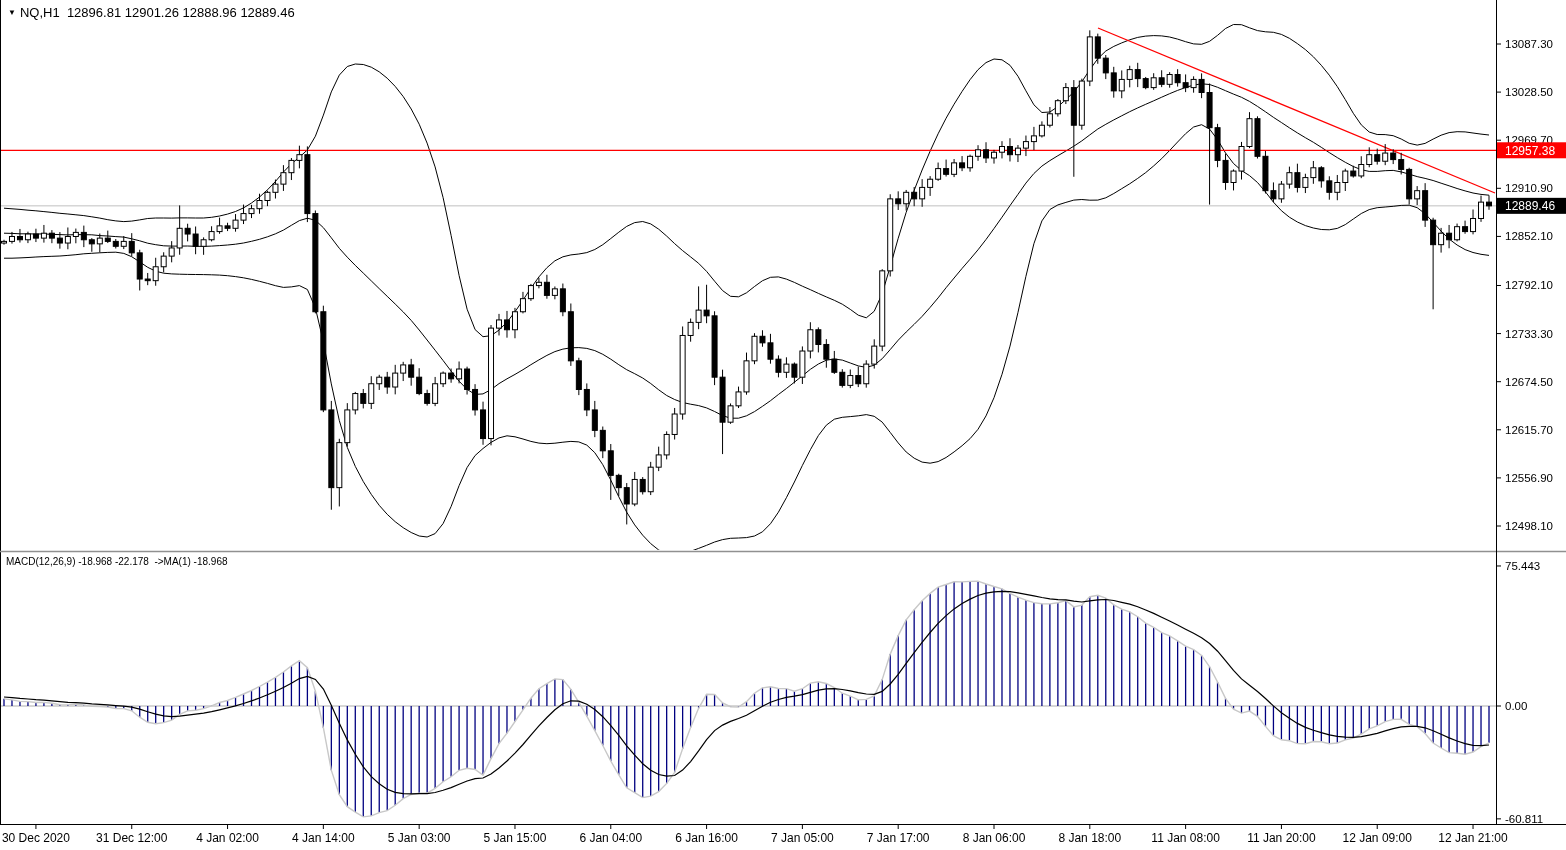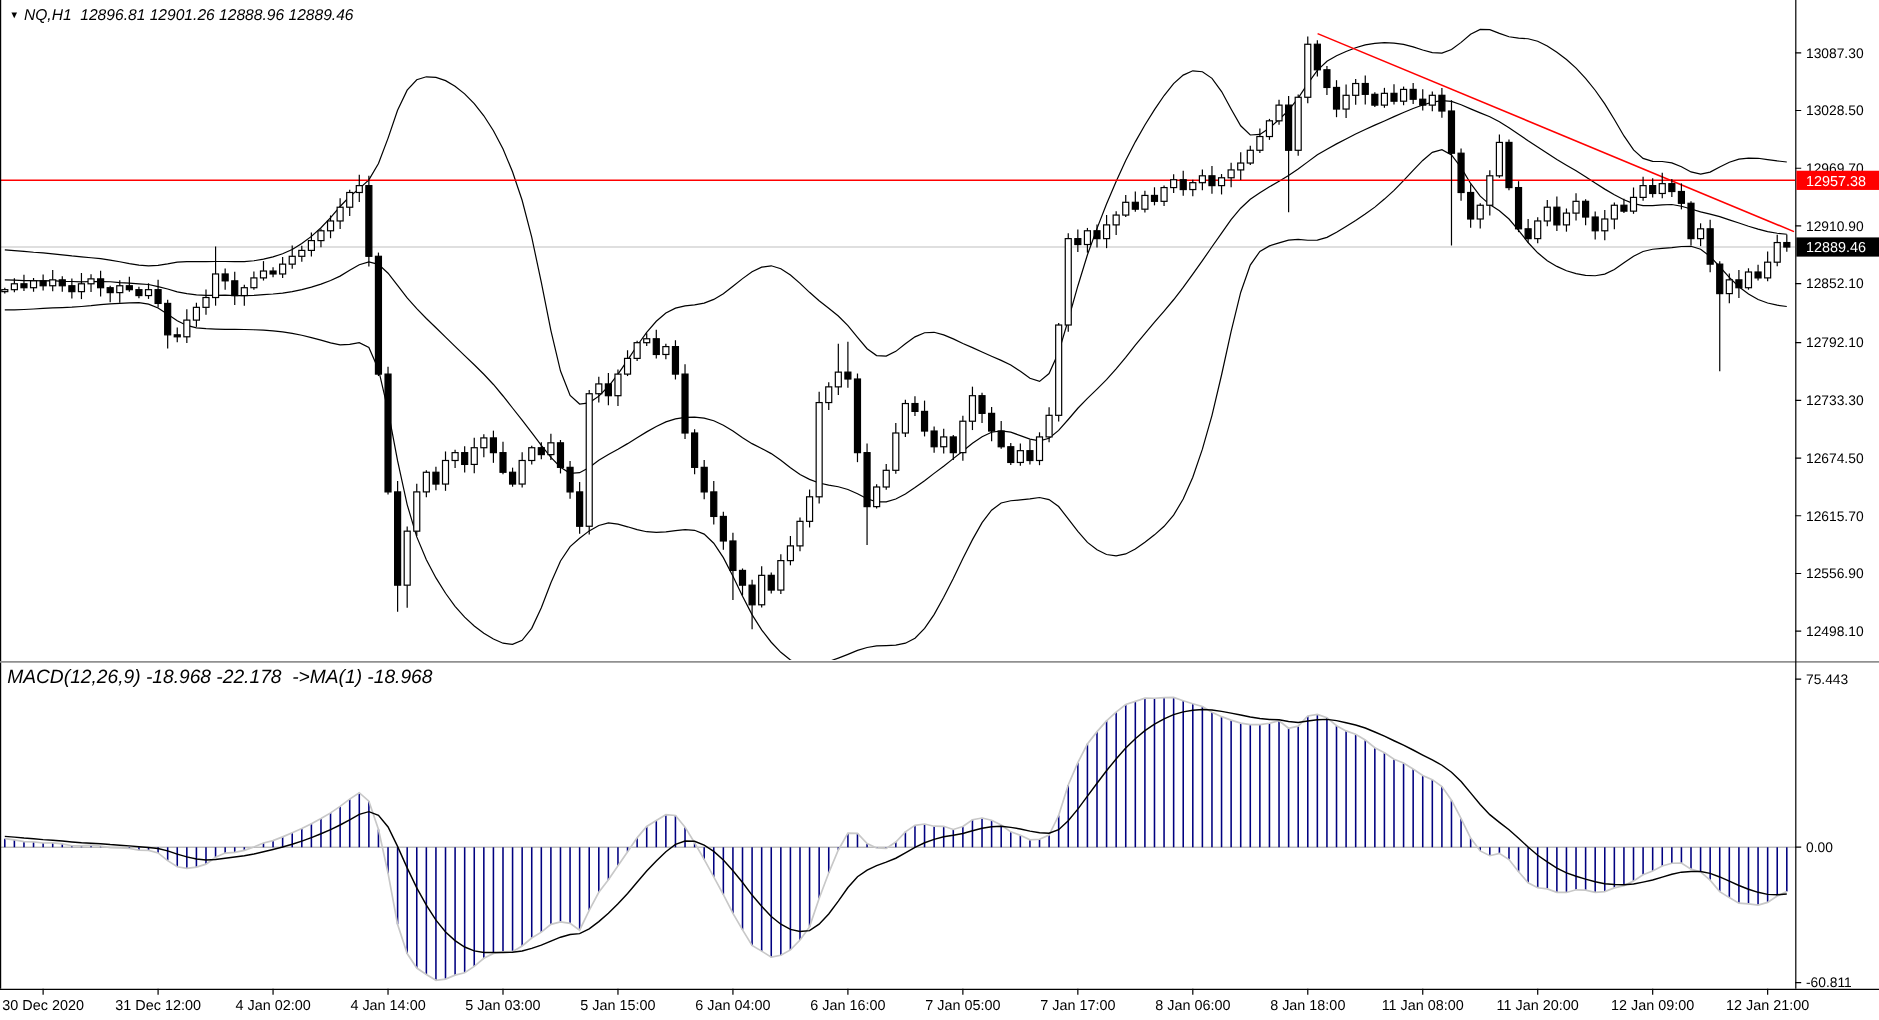--- a/index.html
+++ b/index.html
@@ -6,7 +6,7 @@
   body{font-family:"Liberation Sans",sans-serif;color:#000;position:relative;}
   #stage{position:relative;width:1566px;height:850px;background:#fff;}
   svg{position:absolute;left:0;top:0;}
-  .overlay{position:absolute;white-space:pre;font-style:italic;}
+  .overlay{position:absolute;white-space:pre;}
   .title-overlay{left:8px;top:5px;font-size:13px;}
   .title-overlay .tri{font-size:8px;vertical-align:2px;margin-right:4px;}
   .macd-label-overlay{left:6px;top:556px;font-size:16px;}

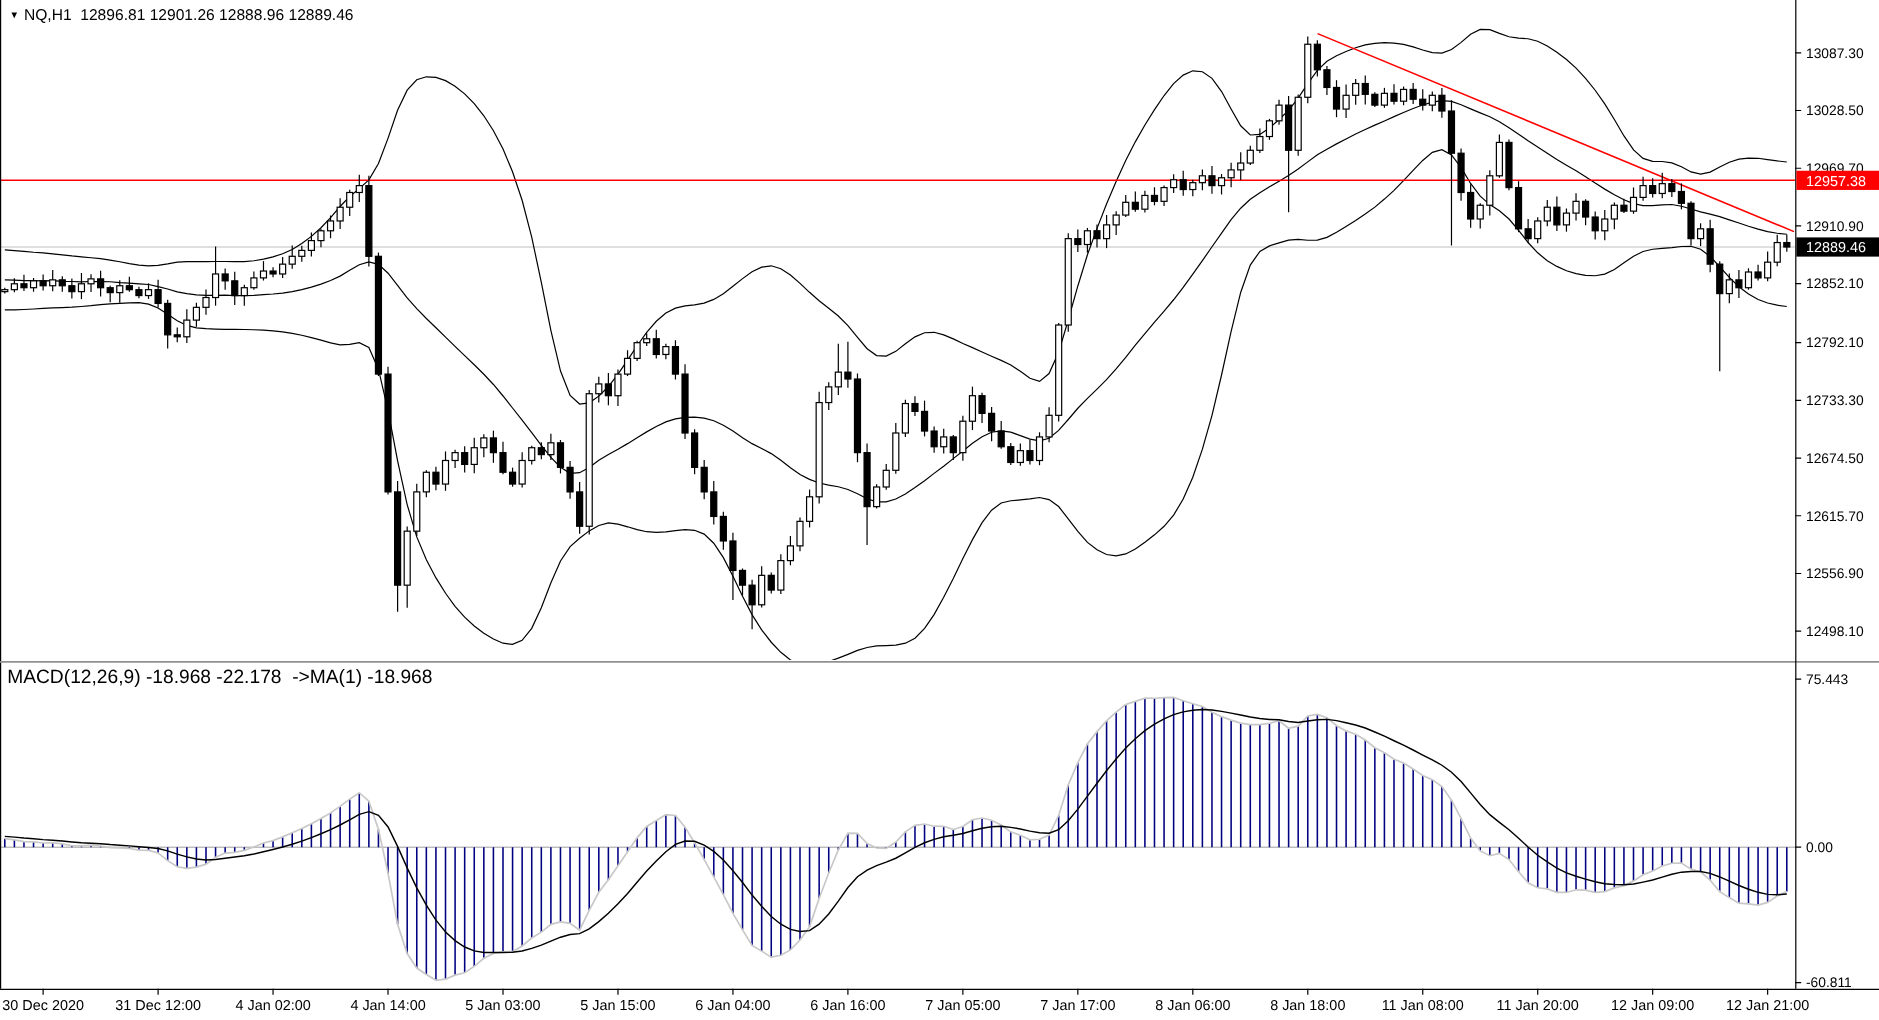--- a/index.html
+++ b/index.html
@@ -9,7 +9,7 @@
   .overlay{position:absolute;white-space:pre;}
   .title-overlay{left:8px;top:5px;font-size:13px;}
   .title-overlay .tri{font-size:8px;vertical-align:2px;margin-right:4px;}
-  .macd-label-overlay{left:6px;top:556px;font-size:16px;}
+  .macd-label-overlay{left:6px;top:556px;font-size:10px;}
 </style>
 </head>
 <body>

